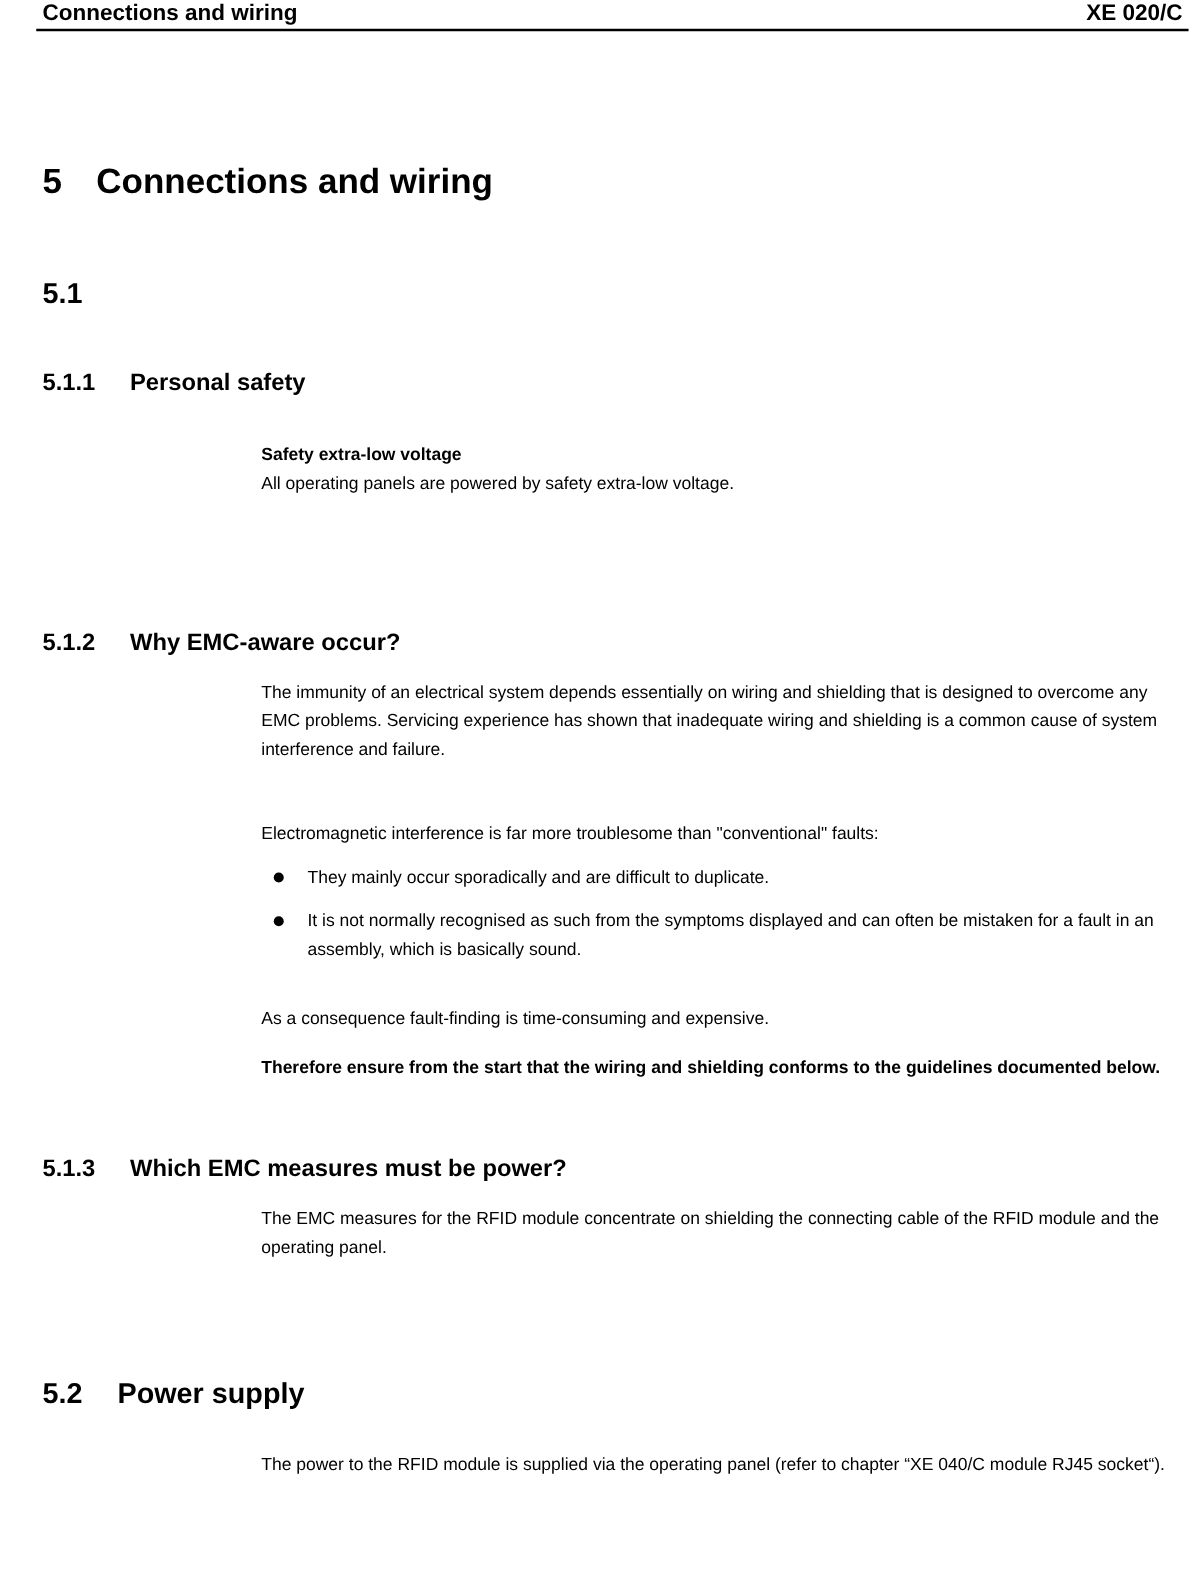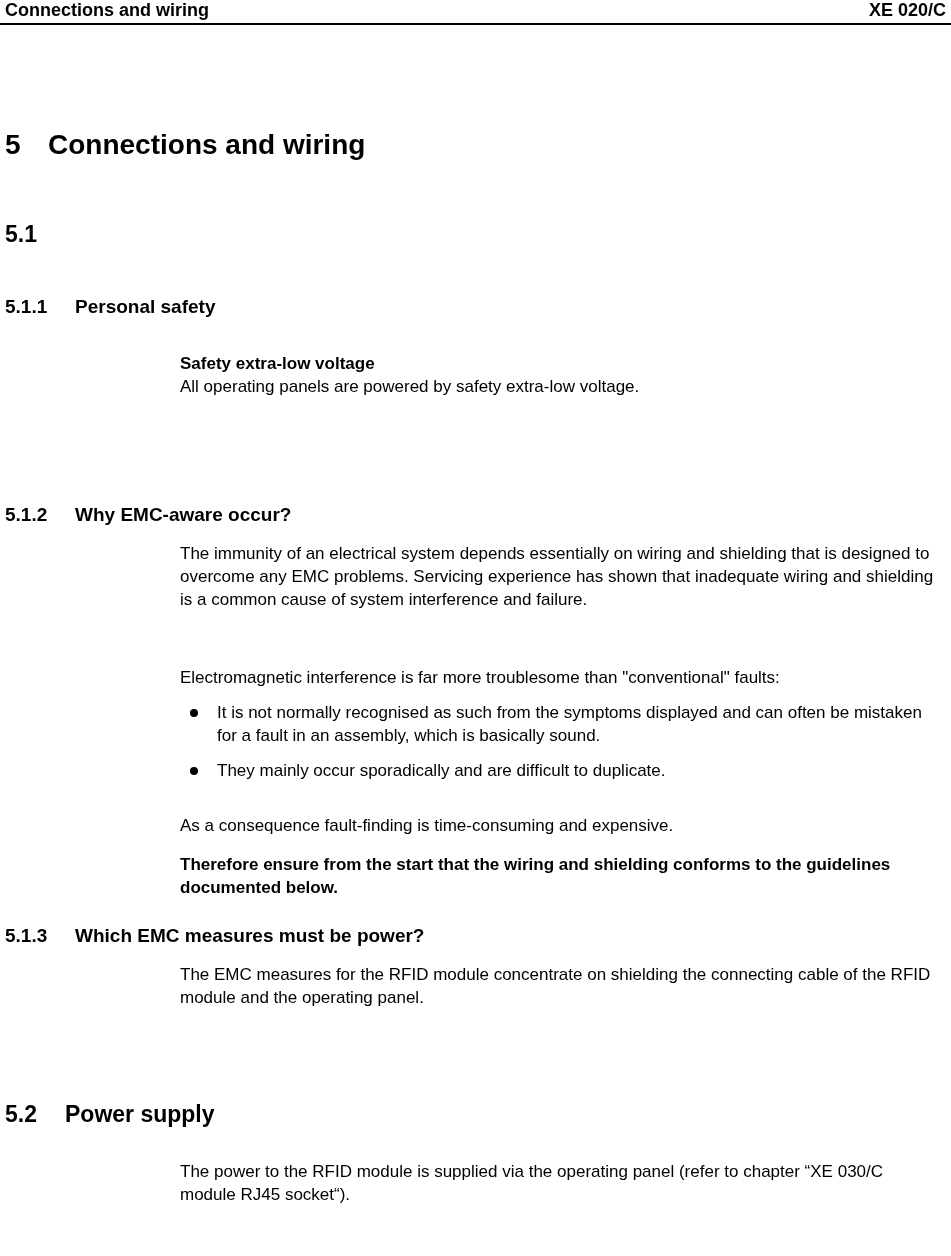--- a/index.html
+++ b/index.html
@@ -16,6 +16,7 @@
     width: 951px;
     height: 1256px;
     position: relative;
+    padding-left: 29px;
   }
   .doc-header {
     display: flex;

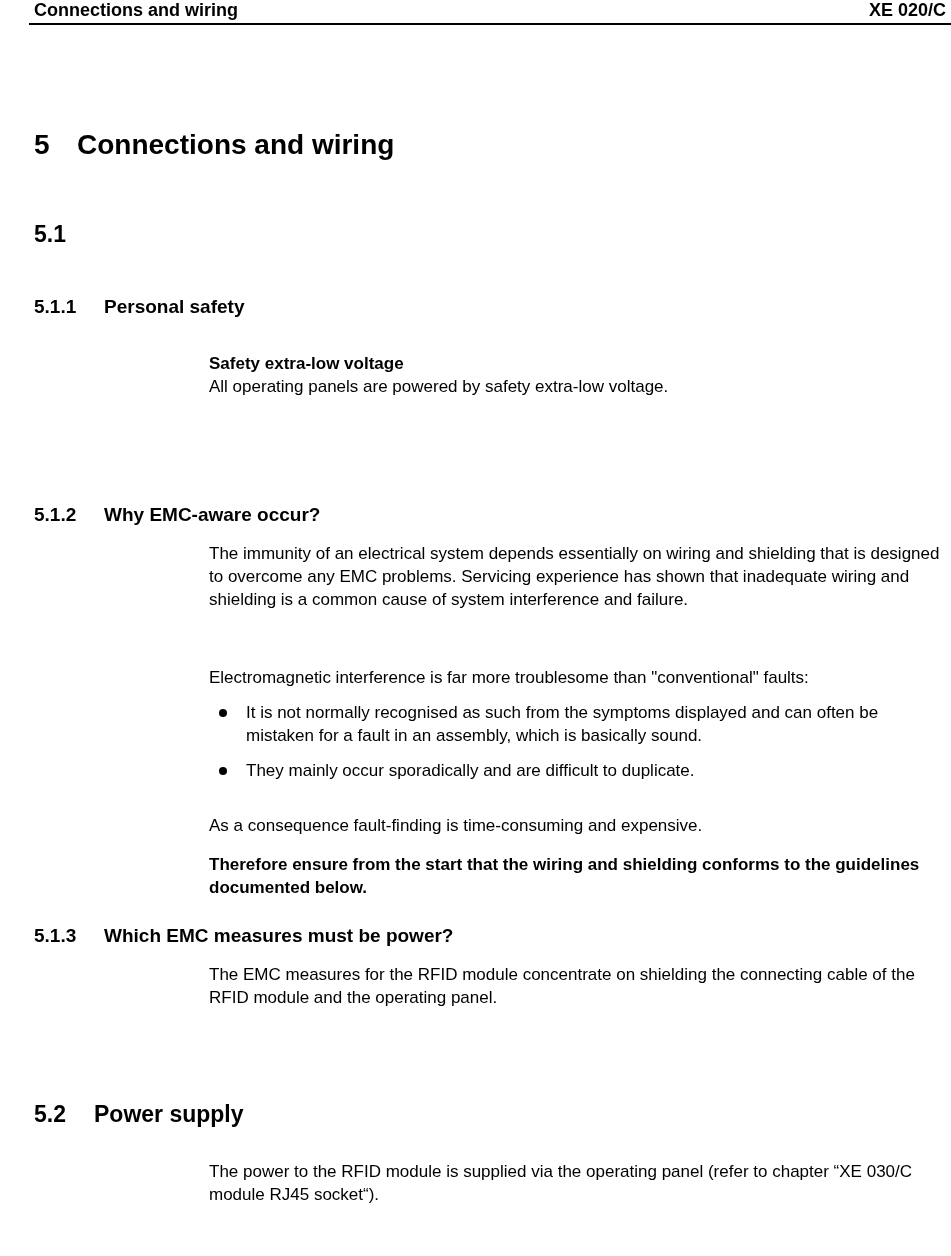--- a/index.html
+++ b/index.html
@@ -52,7 +52,7 @@
   .indent {
     margin-left: 175px;
     margin-right: 2px;
-    font-size: 17px;
+    font-size: 14px;
     line-height: 23px;
   }
   .subtitle { font-weight: bold; margin-top: 34px; }

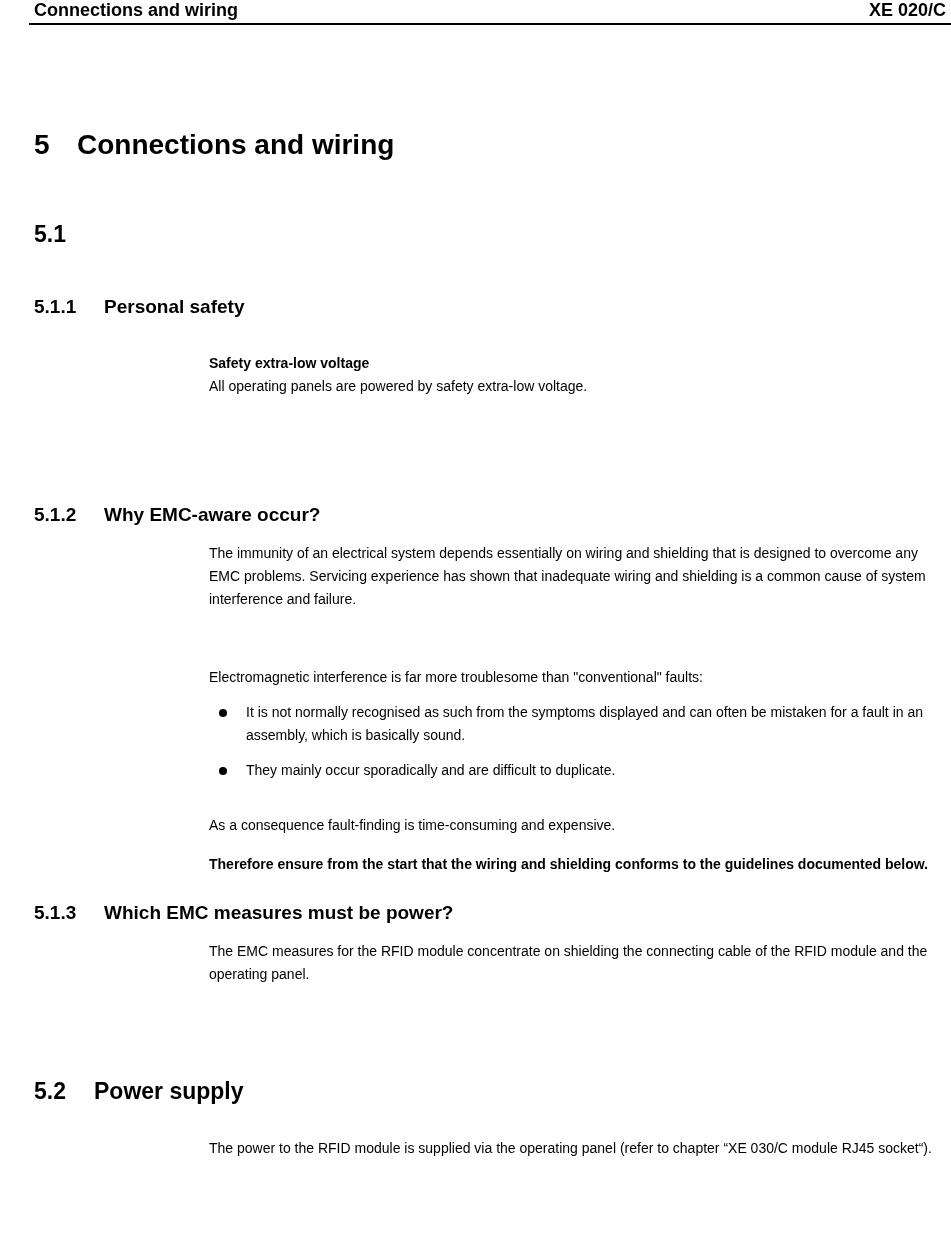--- a/index.html
+++ b/index.html
@@ -58,7 +58,7 @@
   .subtitle { font-weight: bold; margin-top: 34px; }
   .body-line { }
   .para { margin-top: 16px; }
-  .para-gap { margin-top: 55px; }
+  .para-gap { margin-top: 44px; }
   .para-mid { margin-top: 32px; }
   .para-bold { font-weight: bold; margin-top: 16px; }
 

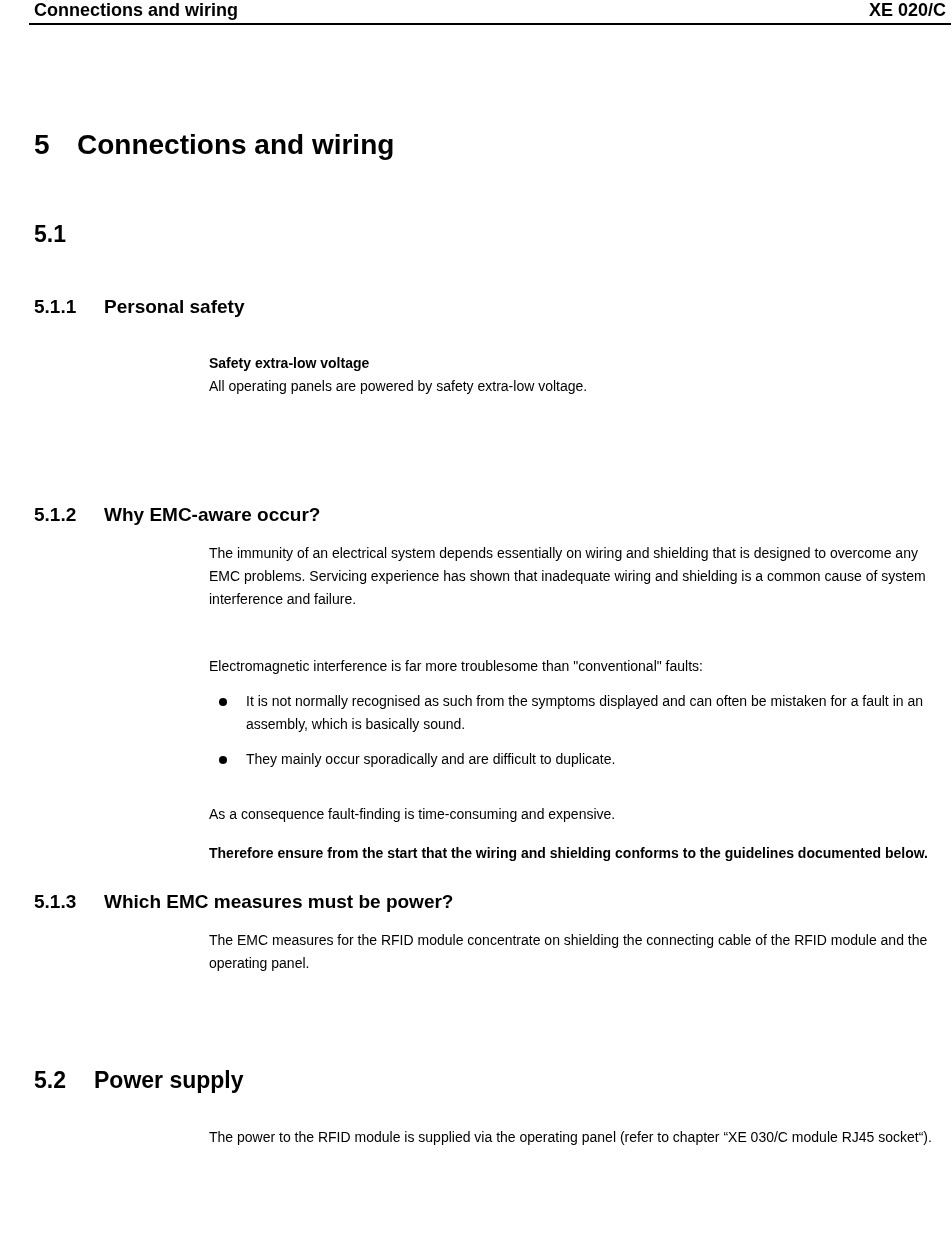--- a/index.html
+++ b/index.html
@@ -127,13 +127,13 @@
           <span class="bullet-marker">
               <span class="dot"></span>
             </span>
-          <span class="bullet-text">It is not normally recognised as such from the symptoms displayed and can often be mistaken for a fault in an assembly, which is basically sound.</span>
+          <span class="bullet-text">They mainly occur sporadically and are difficult to duplicate.</span>
         </div>
         <div class="bullet">
           <span class="bullet-marker">
               <span class="dot"></span>
             </span>
-          <span class="bullet-text">They mainly occur sporadically and are difficult to duplicate.</span>
+          <span class="bullet-text">It is not normally recognised as such from the symptoms displayed and can often be mistaken for a fault in an assembly, which is basically sound.</span>
         </div>
       </div>
 

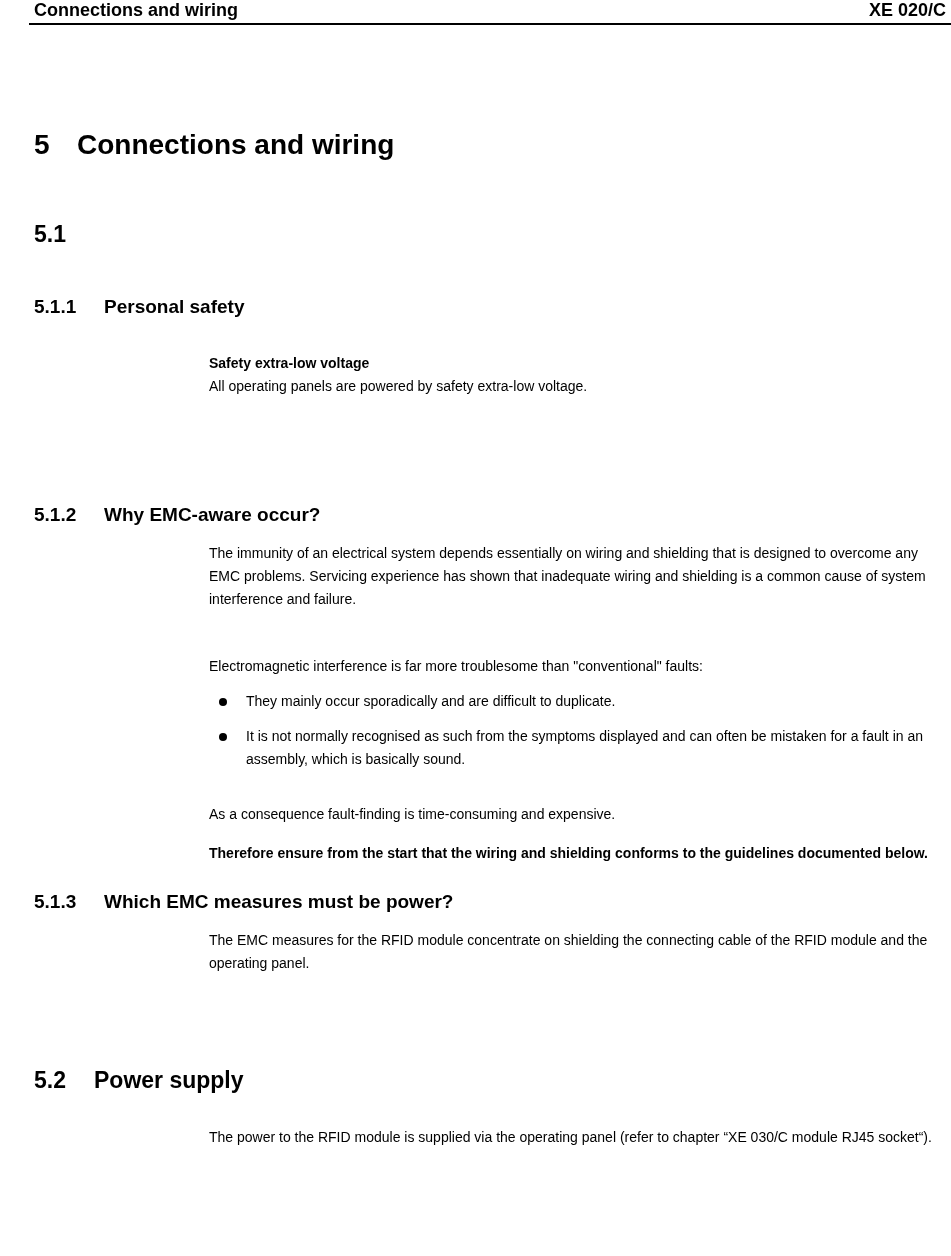--- a/index.html
+++ b/index.html
@@ -46,7 +46,7 @@
   .h2-51 { margin-top: 60px; }
   .h3-511 { margin-top: 48px; }
   .h3-512 { margin-top: 106px; }
-  .h3-513 { margin-top: 26px; }
+  .h3-513 { margin-top: 60px; }
   .h2-52 { margin-top: 92px; }
 
   .indent {

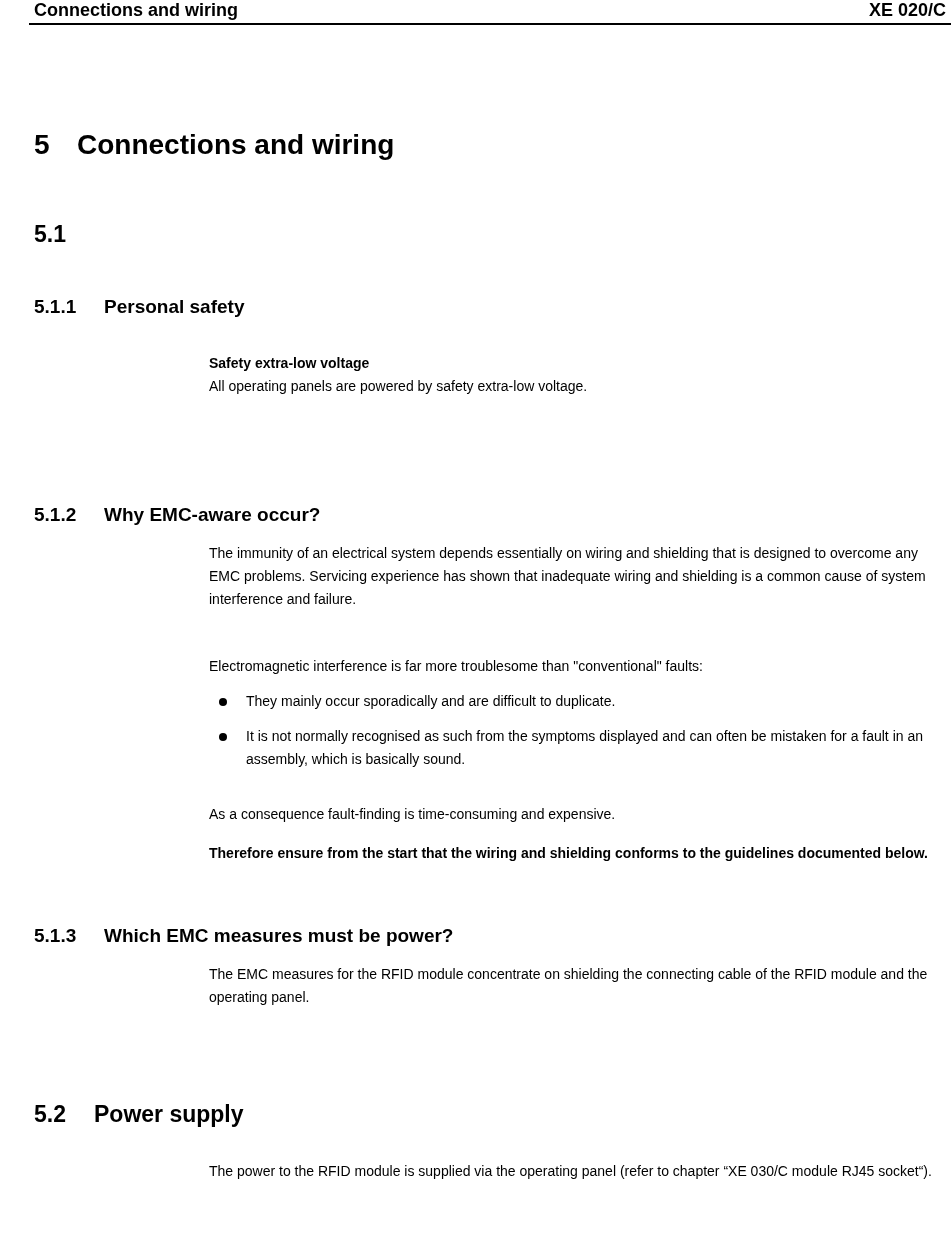--- a/index.html
+++ b/index.html
@@ -156,7 +156,7 @@
     </div>
 
     <div class="indent">
-      <div class="para-mid">The power to the RFID module is supplied via the operating panel (refer to chapter “XE 030/C module RJ45 socket“).</div>
+      <div class="para-mid">The power to the RFID module is supplied via the operating panel (refer to chapter “XE 040/C module RJ45 socket“).</div>
     </div>
 
   </div>

